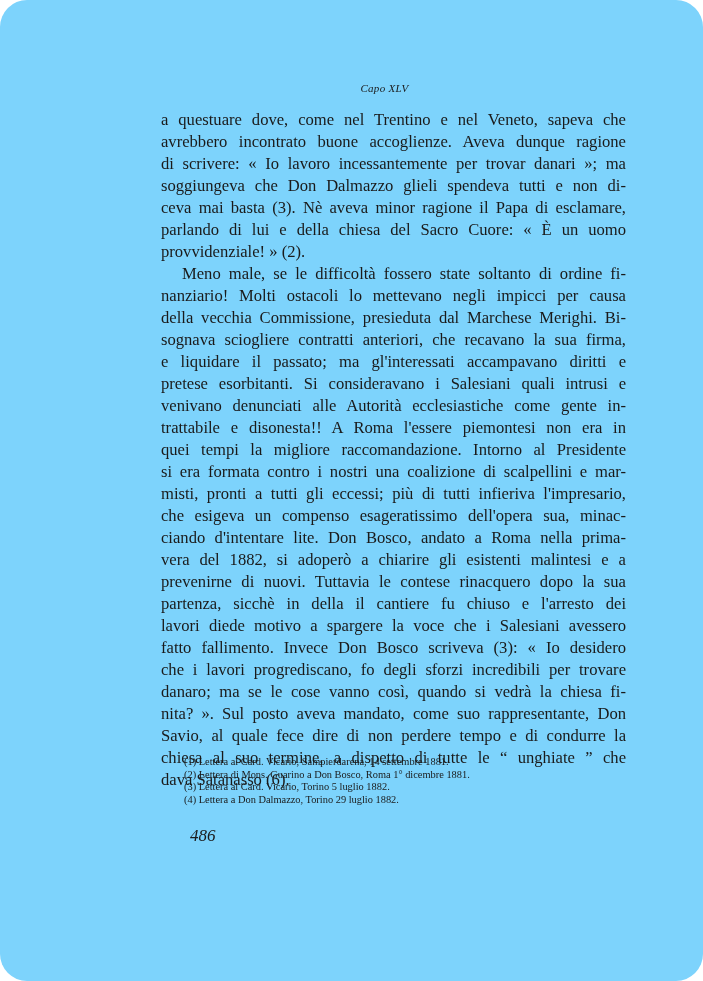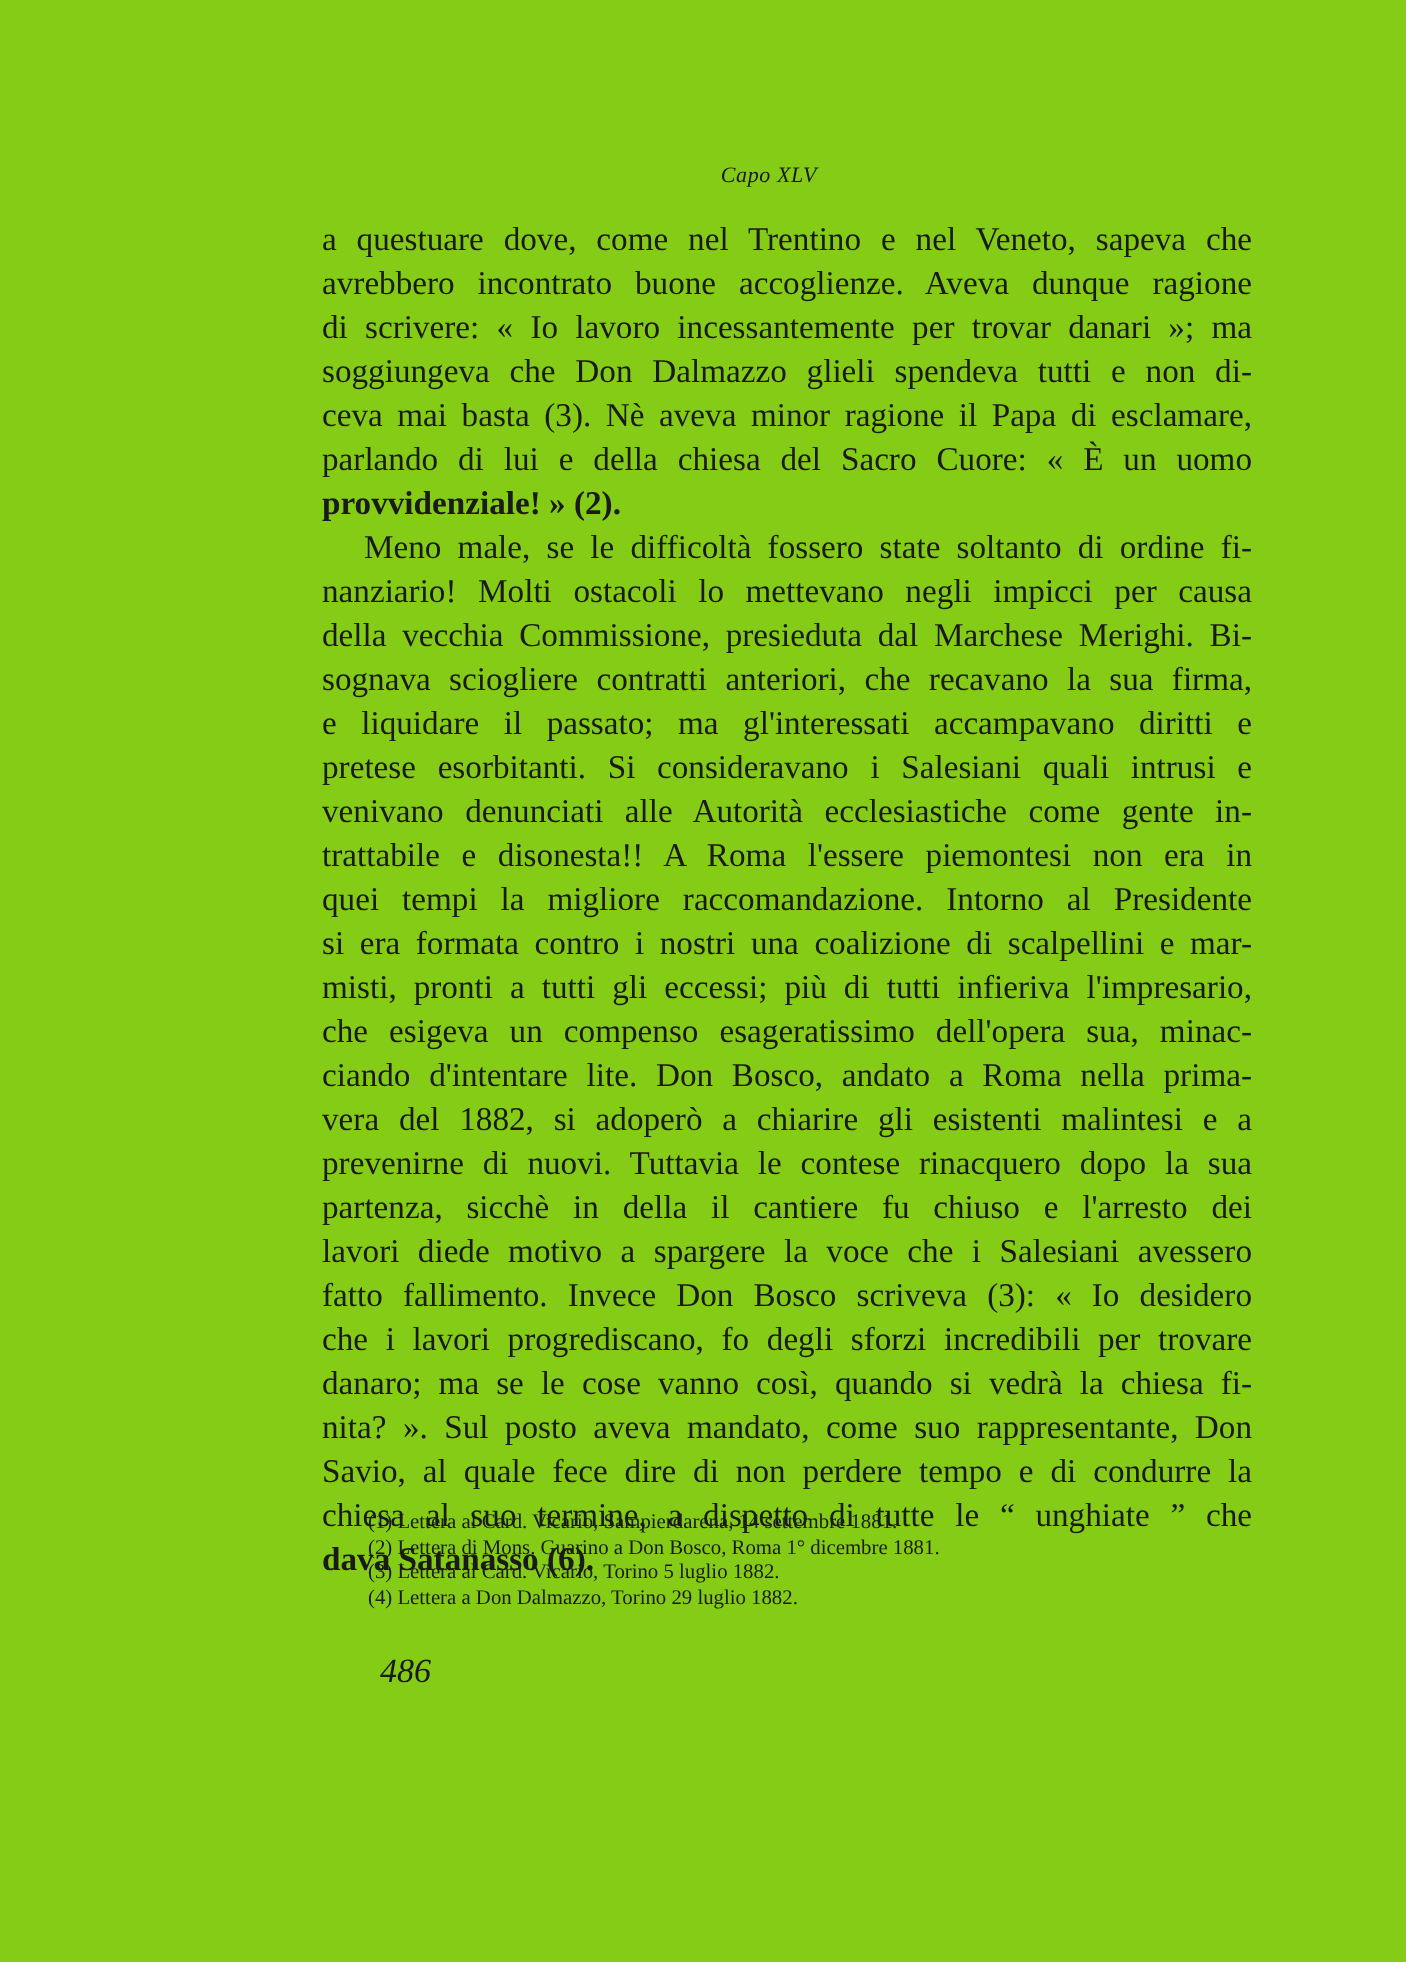--- a/index.html
+++ b/index.html
@@ -19,7 +19,8 @@
       position: absolute;
       left: 0; top: 0;
       width: 703px; height: 981px;
-      background: #84cc16;
+      background: #7dd3fc;
+      border-radius: 27px;
     }
     .running-head {
       position: absolute;

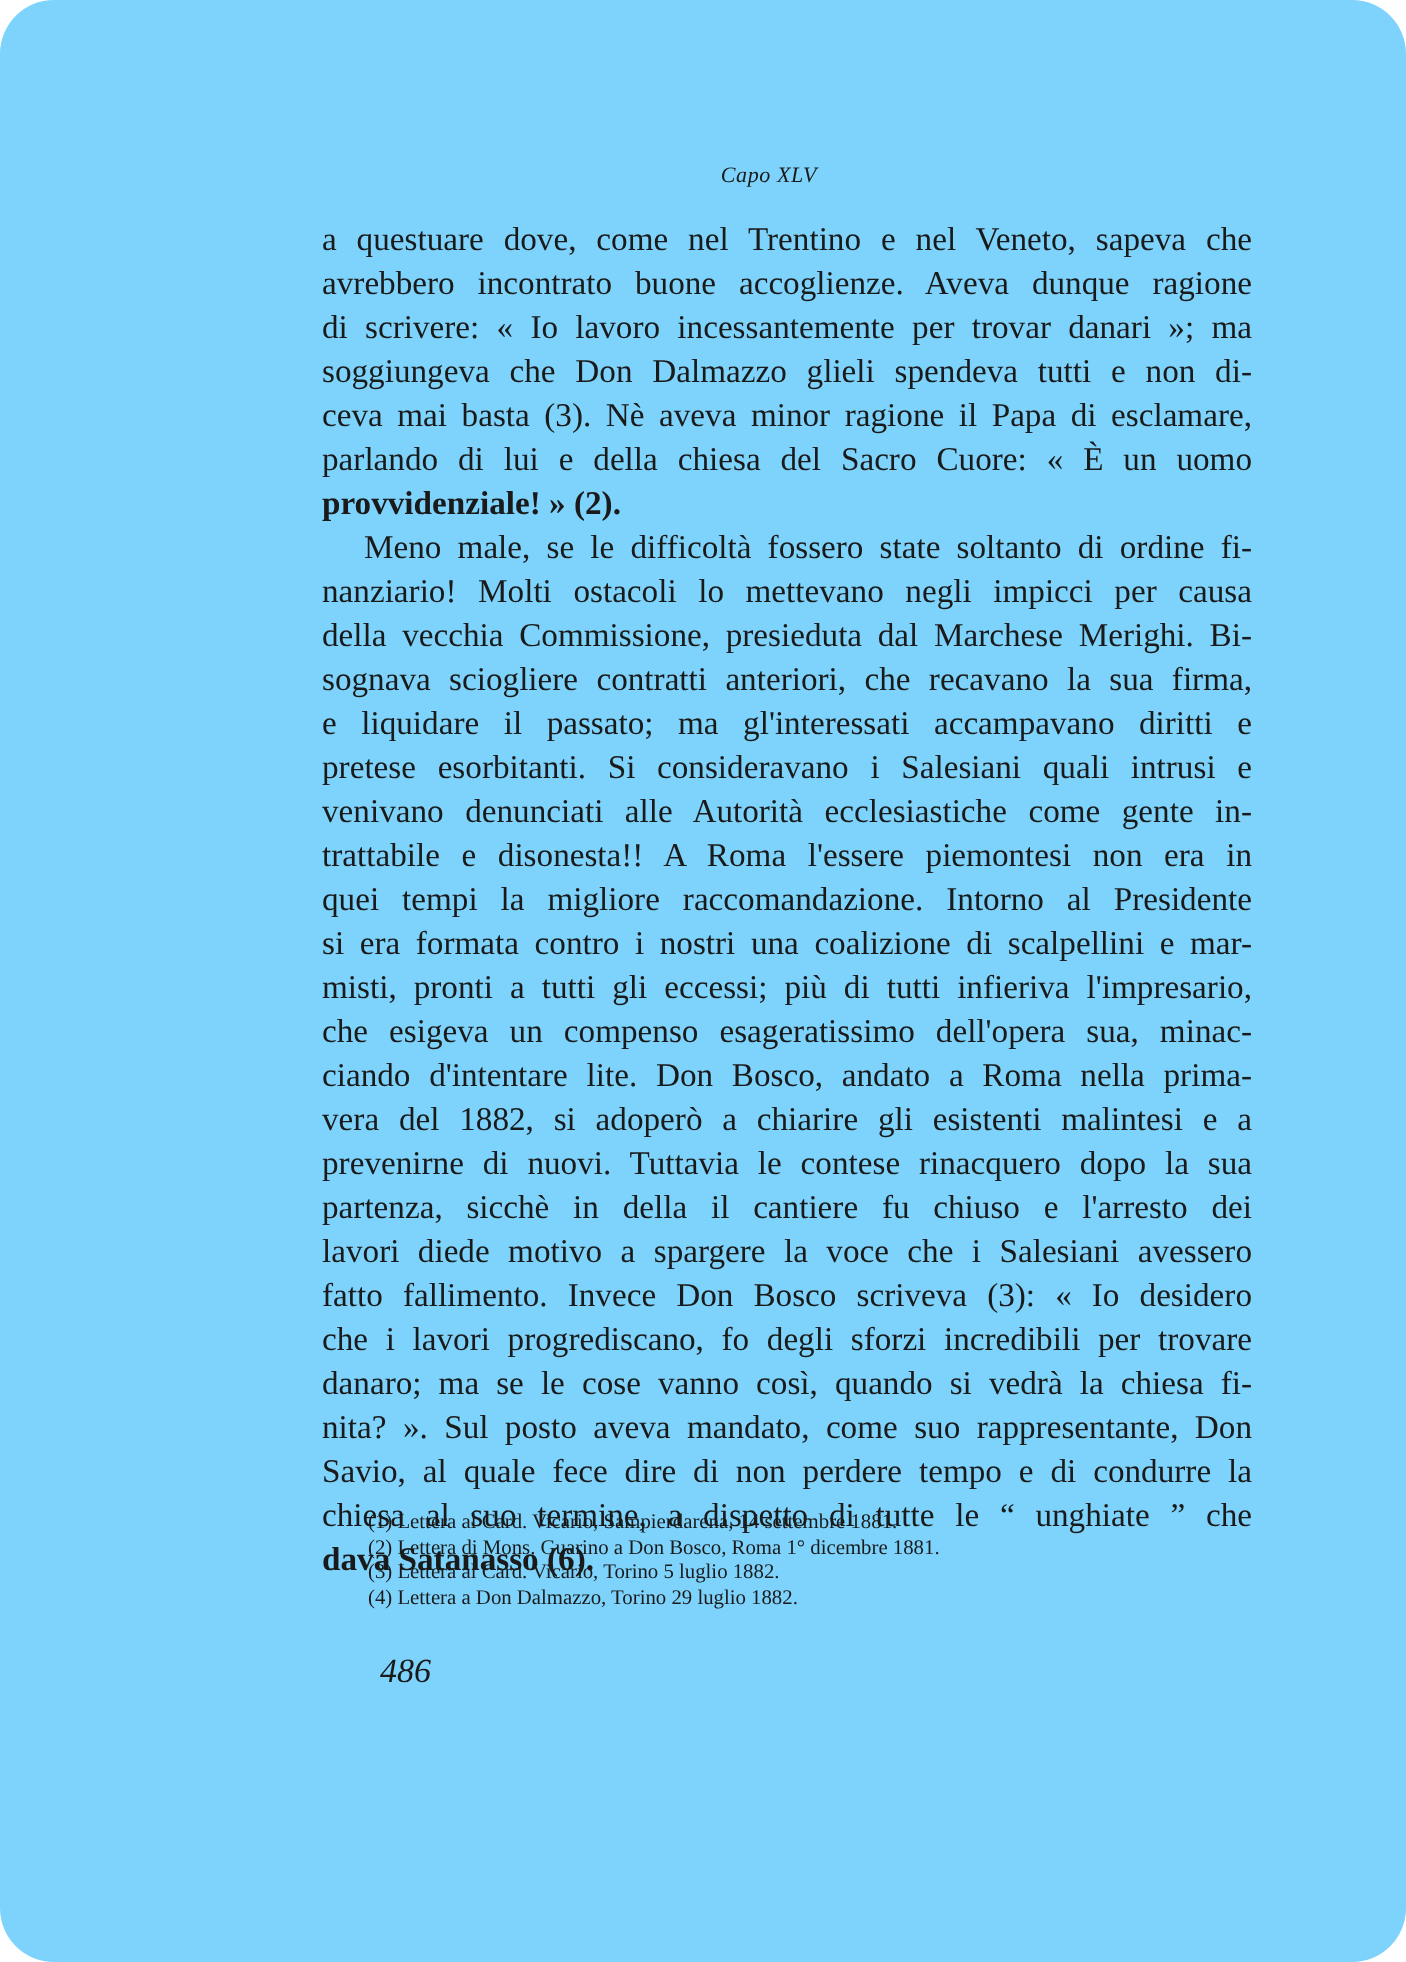--- a/index.html
+++ b/index.html
@@ -53,7 +53,6 @@
     }
     .line.last {
       text-align-last: left;
-      font-weight: bold;
     }
     .line.indent {
       padding-left: 21px;

